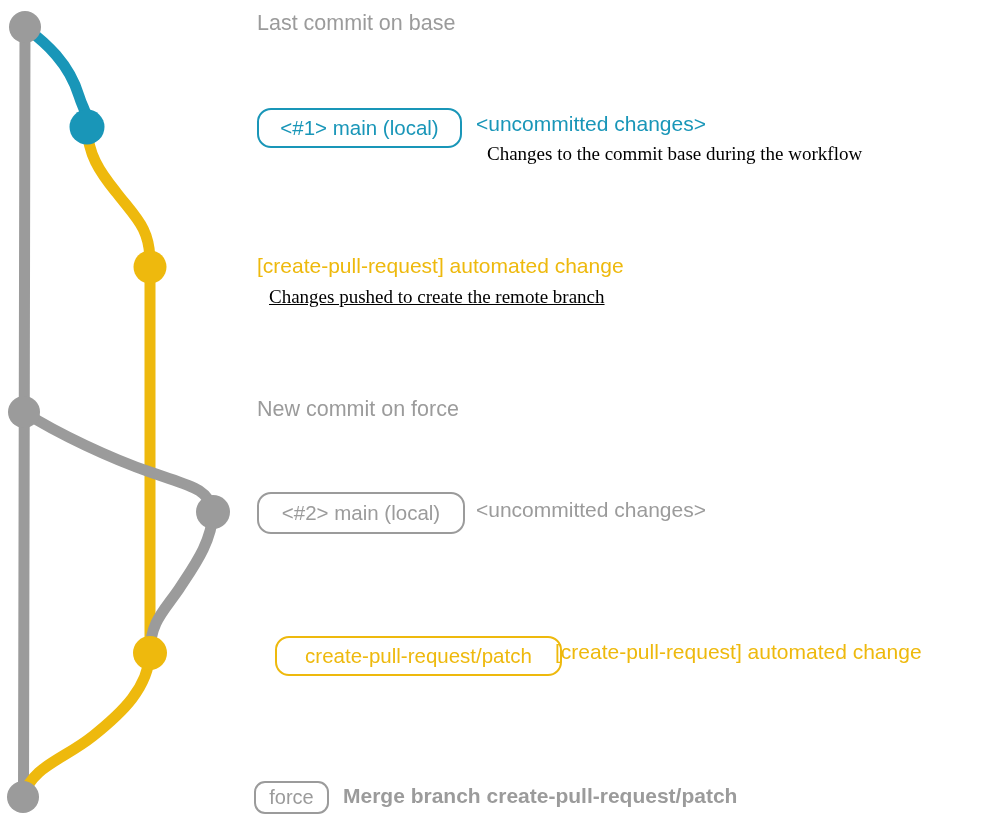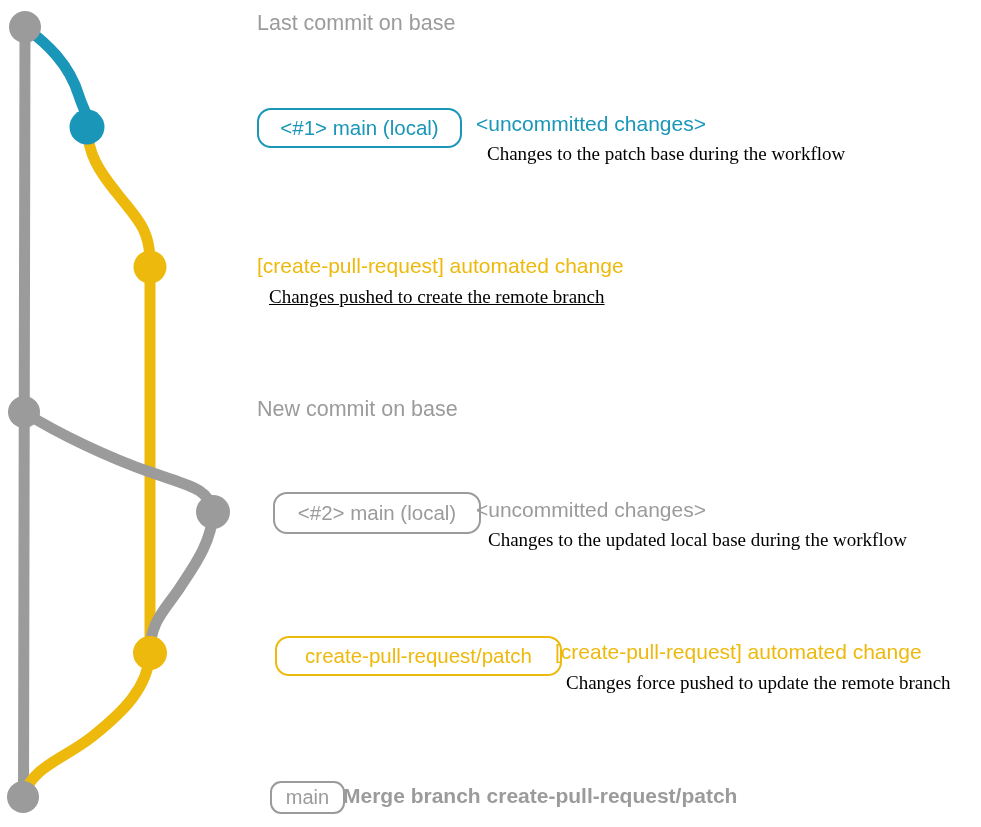--- a/index.html
+++ b/index.html
@@ -77,7 +77,7 @@
     <span>&lt;#1&gt; main (local)</span>
   </div>
   <div class="abs title t-blue" style="left:476px;top:113px;">&lt;uncommitted changes&gt;</div>
-  <div class="abs caption" style="left:487px;top:144px;">Changes to the patch base during the workflow</div>
+  <div class="abs caption" style="left:487px;top:144px;">Changes to the commit base during the workflow</div>
 
   <div class="abs title t-yellow" style="left:257px;top:255px;">[create-pull-request] automated change</div>
   <div class="abs caption" style="left:269px;top:287px;text-decoration:underline;">Changes pushed to create the remote branch</div>

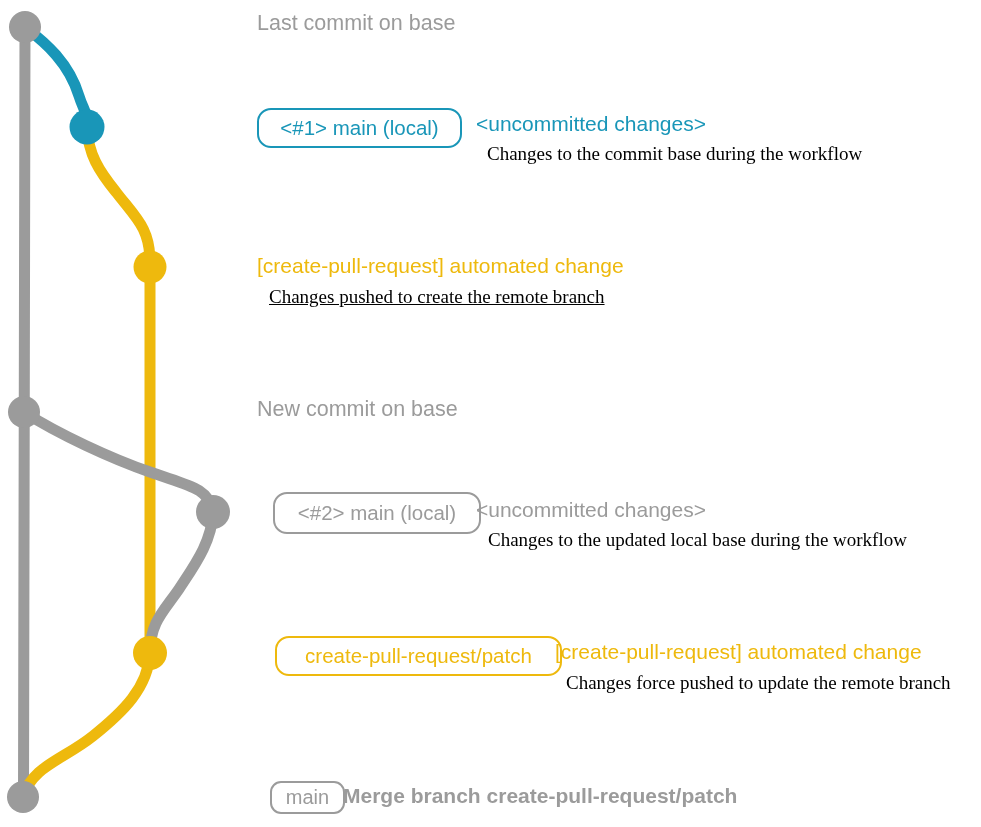--- a/index.html
+++ b/index.html
@@ -82,7 +82,7 @@
   <div class="abs title t-yellow" style="left:257px;top:255px;">[create-pull-request] automated change</div>
   <div class="abs caption" style="left:269px;top:287px;text-decoration:underline;">Changes pushed to create the remote branch</div>
 
-  <div class="abs heading" style="left:257px;top:398px;">New commit on base</div>
+  <div class="abs heading" style="left:257px;top:398px;">New commit on force</div>
 
   <div class="badge b-gray" style="left:257px;top:492px;width:208px;height:42px;">
     <span>&lt;#2&gt; main (local)</span>

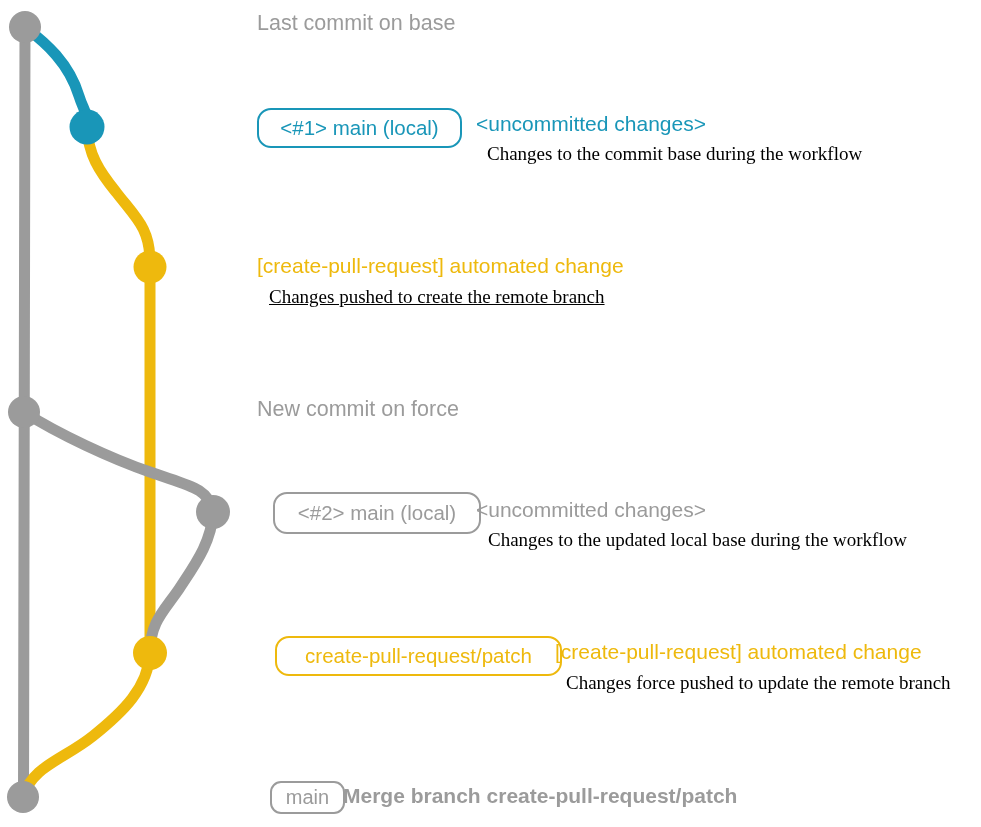--- a/index.html
+++ b/index.html
@@ -40,7 +40,7 @@
     background:#ffffff;
   }
   .b-blue{border-color:var(--blue);color:var(--blue);}
-  .b-gray{border-color:var(--gray);color:var(--gray);margin-left:16px;}
+  .b-gray{border-color:var(--gray);color:var(--gray);}
   .b-yellow{border-color:var(--yellow);color:var(--yellow);margin-left:18px;}
 </style>
 </head>

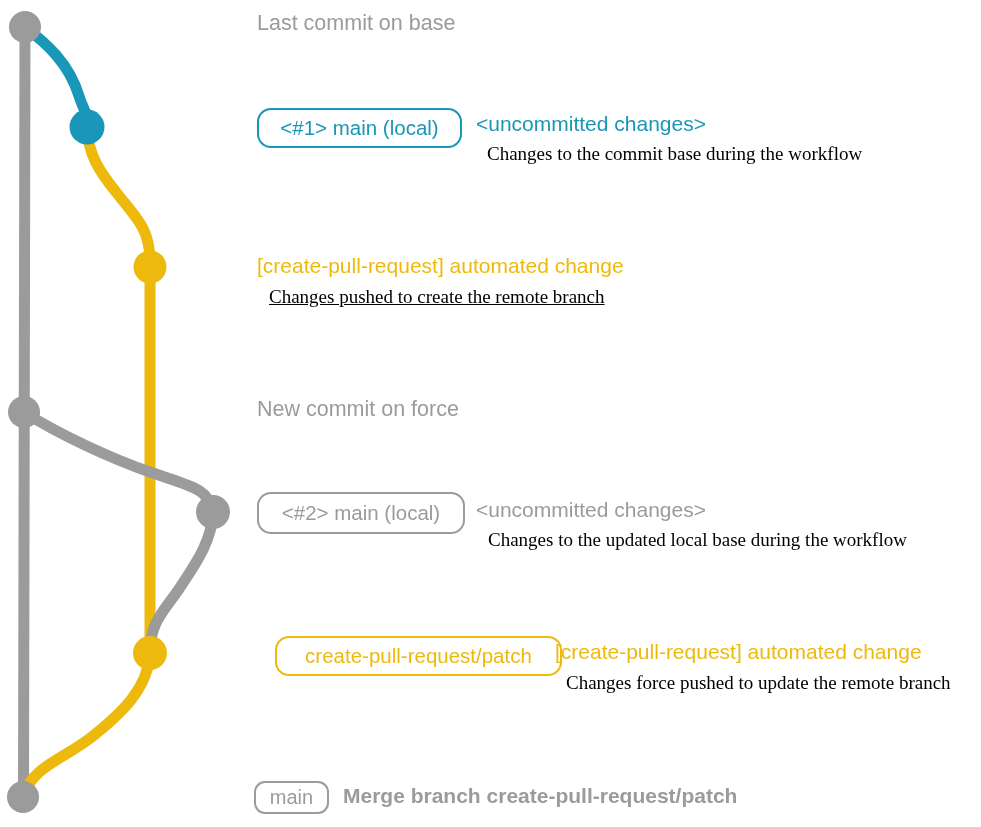--- a/index.html
+++ b/index.html
@@ -88,7 +88,6 @@
     <span>&lt;#2&gt; main (local)</span>
   </div>
   <div class="abs title t-gray" style="left:476px;top:499px;">&lt;uncommitted changes&gt;</div>
-  <div class="abs caption" style="left:488px;top:530px;">Changes to the updated local base during the workflow</div>
 
   <div class="badge b-yellow" style="left:257px;top:636px;width:287px;height:40px;">
     <span>create-pull-request/patch</span>

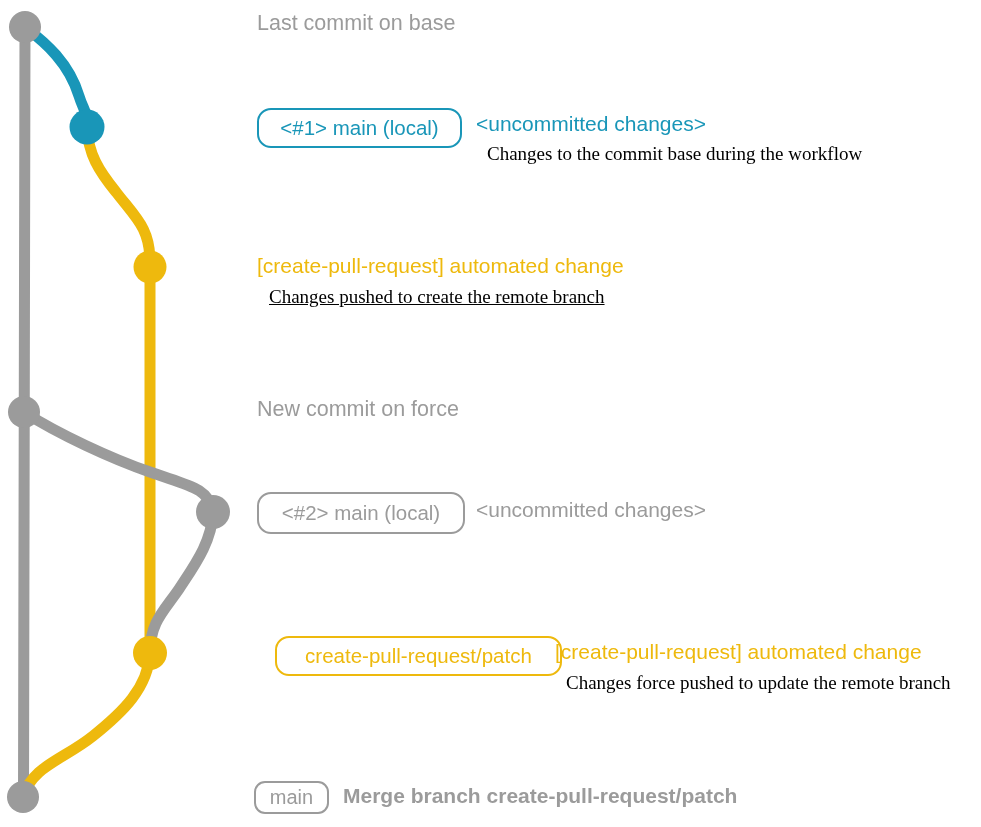--- a/index.html
+++ b/index.html
@@ -93,7 +93,6 @@
     <span>create-pull-request/patch</span>
   </div>
   <div class="abs title t-yellow" style="left:555px;top:641px;">[create-pull-request] automated change</div>
-  <div class="abs caption" style="left:566px;top:673px;">Changes force pushed to update the remote branch</div>
 
   <div class="badge b-gray" style="left:254px;top:781px;width:75px;height:33px;border-radius:11px;font-size:20px;">
     <span>main</span>

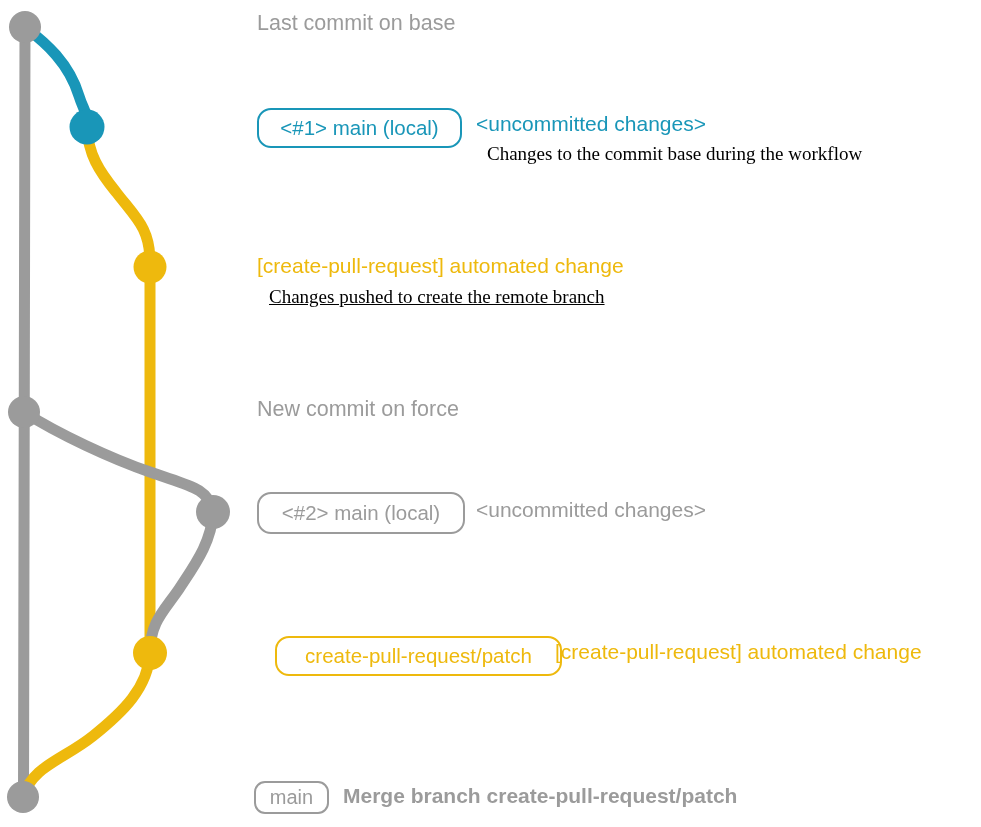--- a/index.html
+++ b/index.html
@@ -95,7 +95,7 @@
   <div class="abs title t-yellow" style="left:555px;top:641px;">[create-pull-request] automated change</div>
 
   <div class="badge b-gray" style="left:254px;top:781px;width:75px;height:33px;border-radius:11px;font-size:20px;">
-    <span>main</span>
+    <span>force</span>
   </div>
   <div class="abs title t-gray" style="left:343px;top:785px;font-weight:bold;">Merge branch create-pull-request/patch</div>
 

